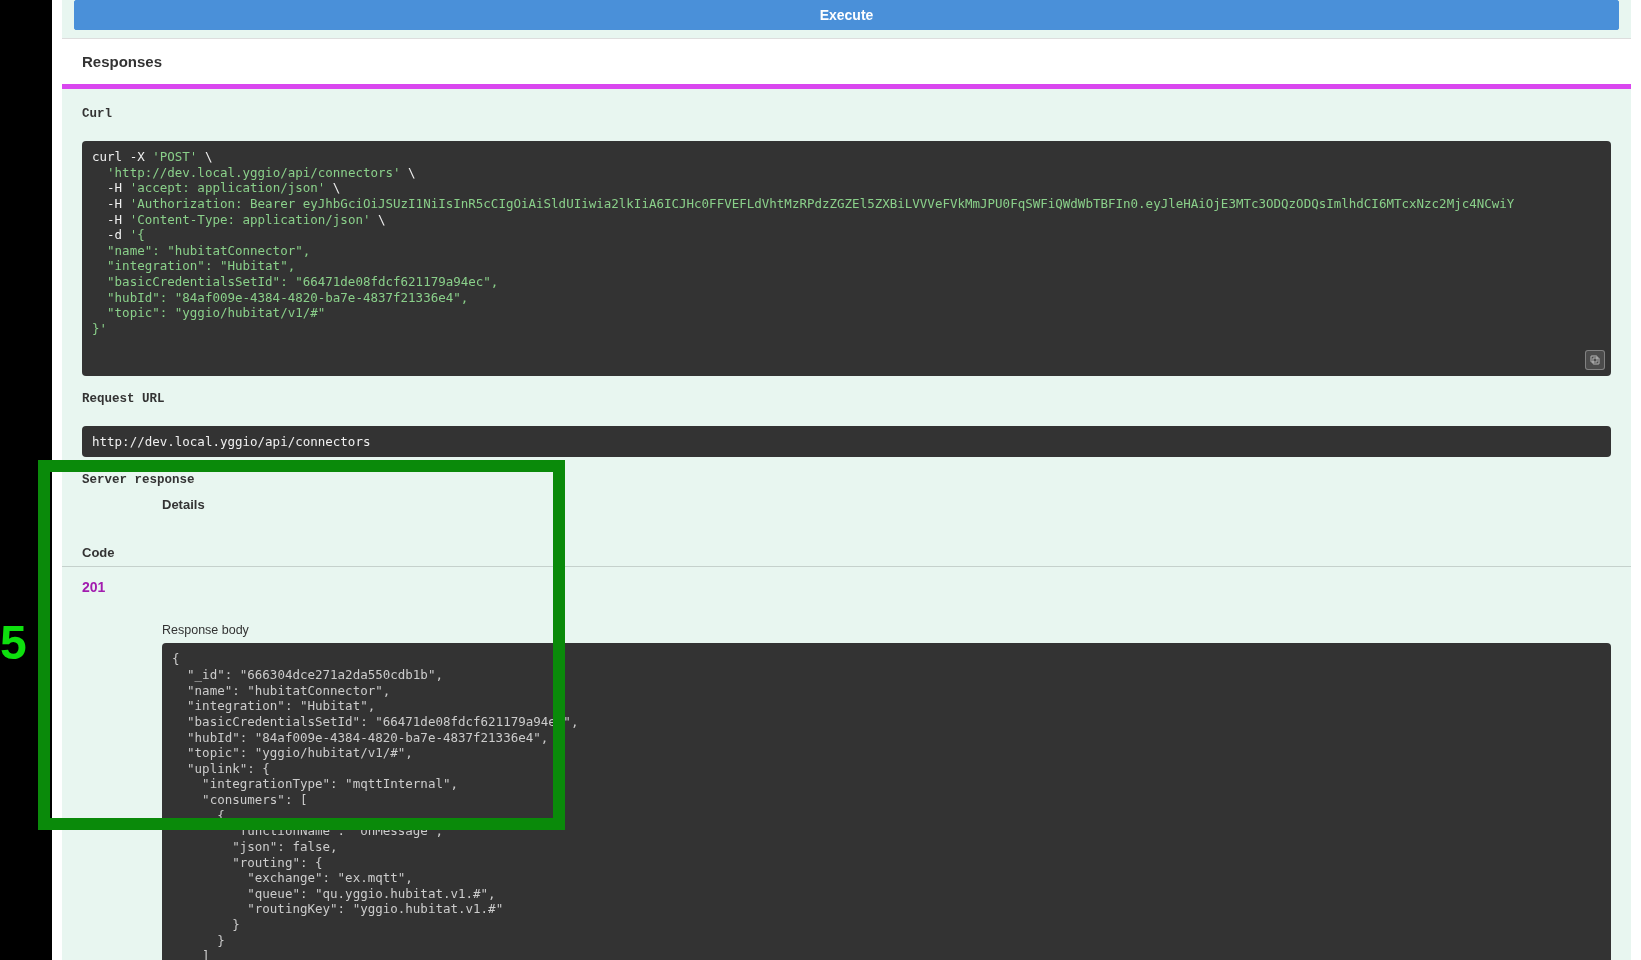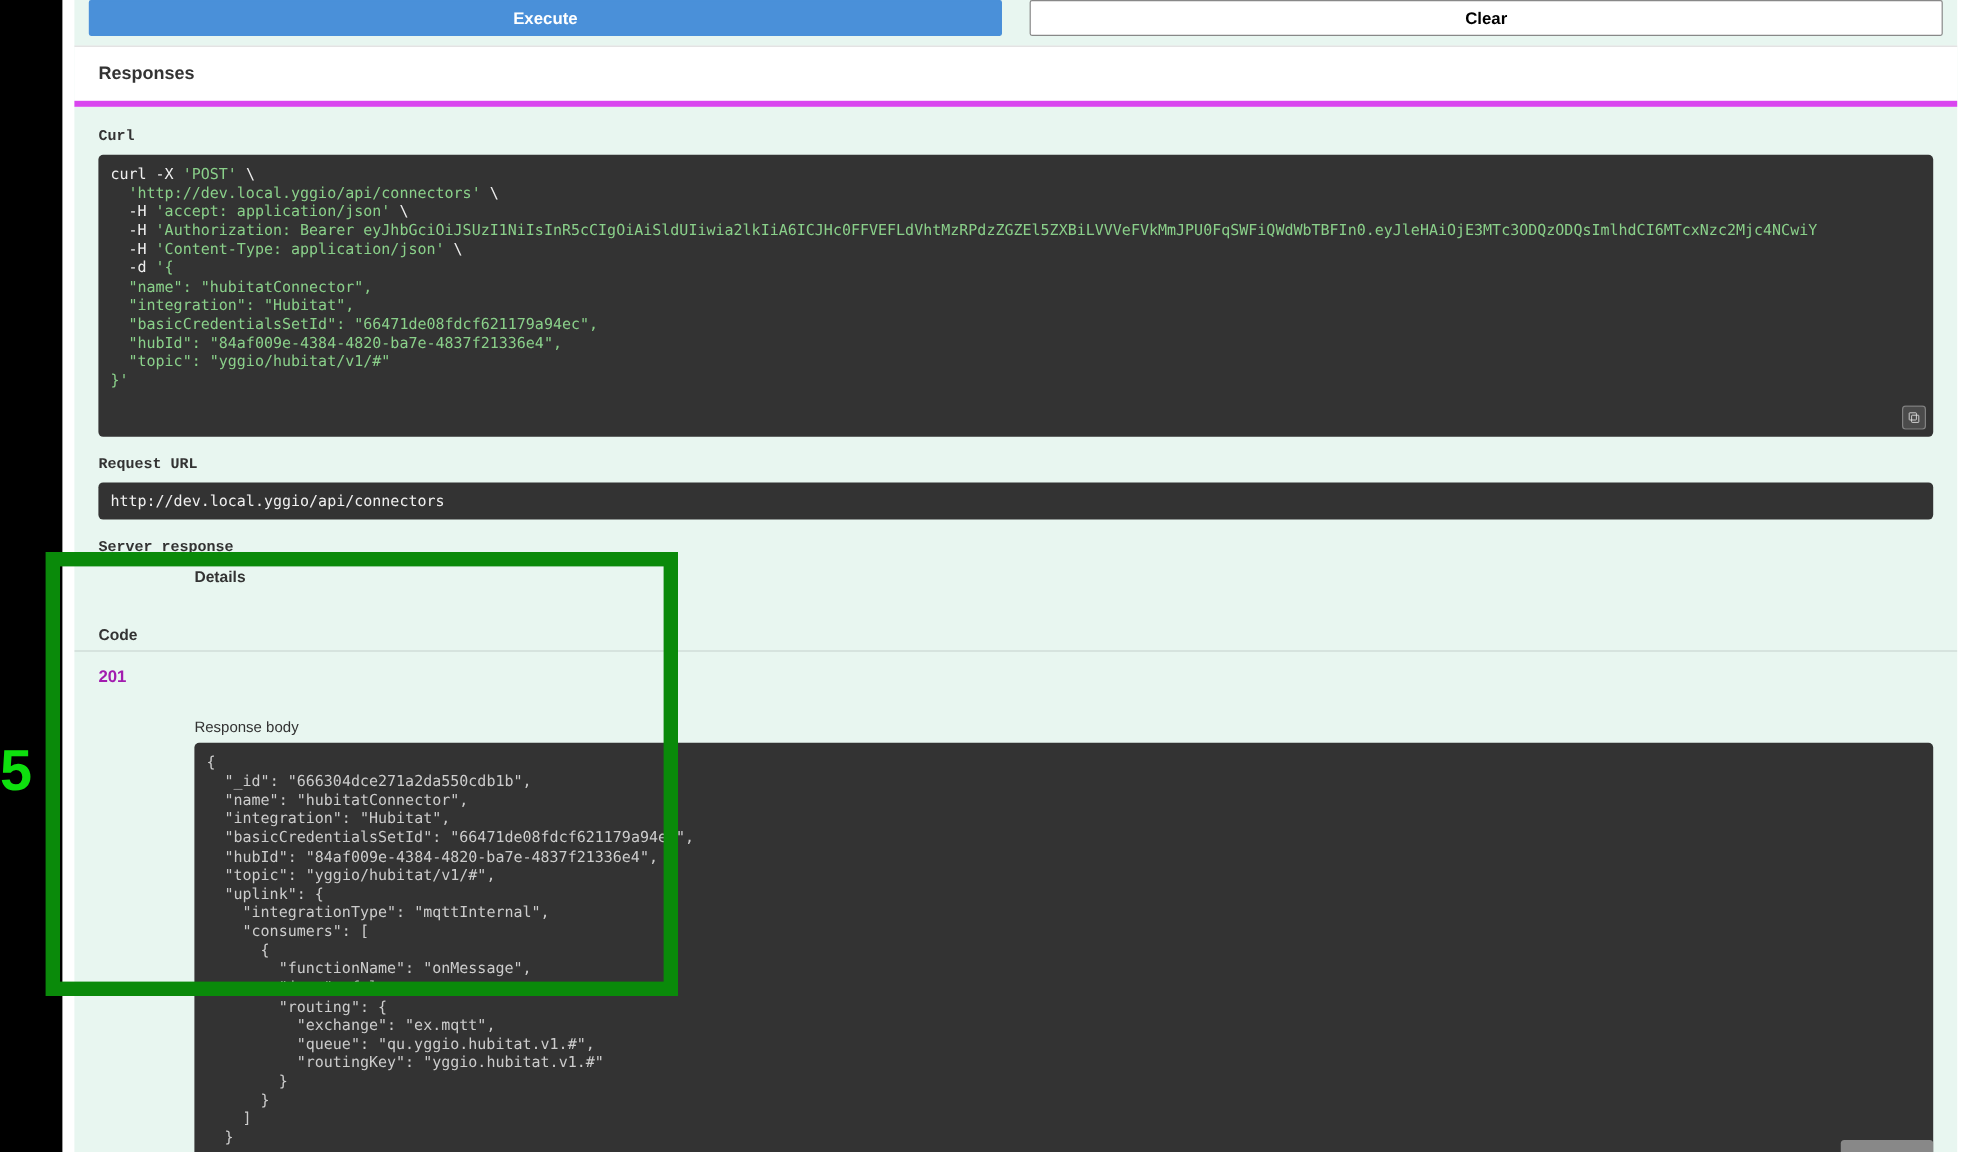--- a/index.html
+++ b/index.html
@@ -179,7 +179,6 @@
   <div class="panel">
     <div class="btn-row">
       <button class="btn execute">Execute</button>
-      <button class="btn">Clear</button>
     </div>
 
     <div class="responses-header">

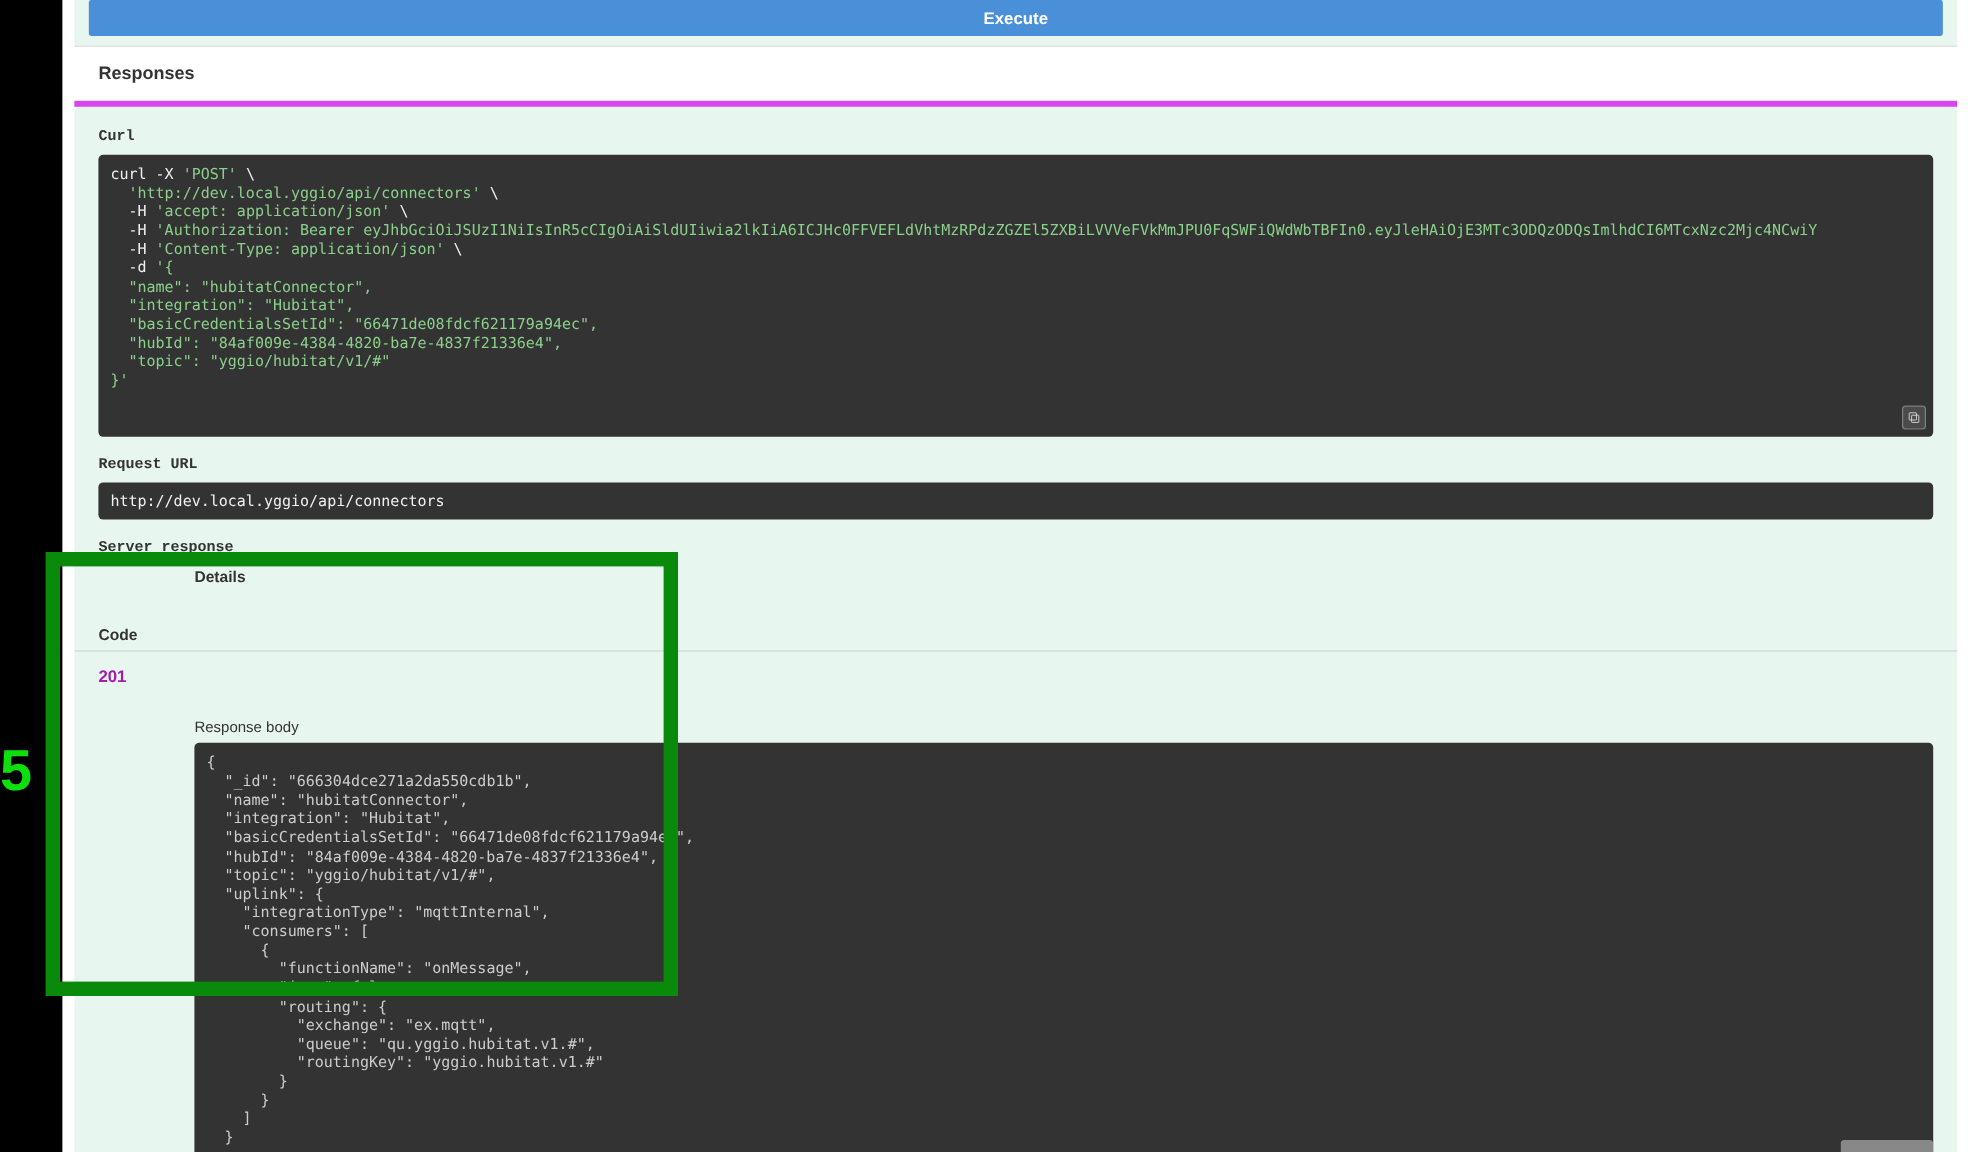--- a/index.html
+++ b/index.html
@@ -69,7 +69,7 @@
   font-family: "Consolas","Menlo",monospace;
   font-size: 12.5px;
   line-height: 1.25;
-  margin: 4px 20px 12px 20px;
+  margin: 16px 20px 12px 20px;
   padding: 8px 10px;
   border-radius: 4px;
   white-space: pre;

